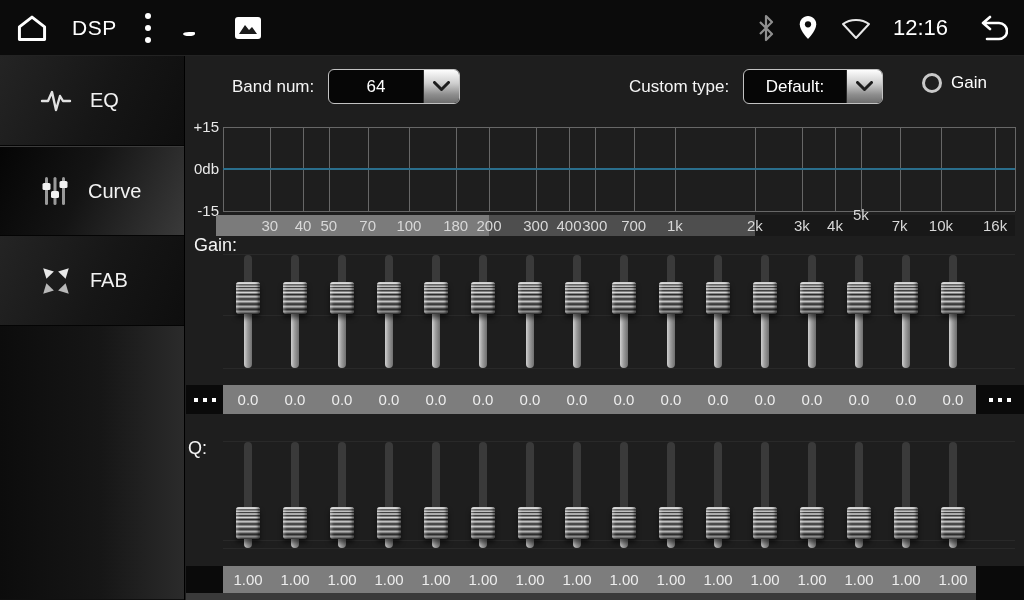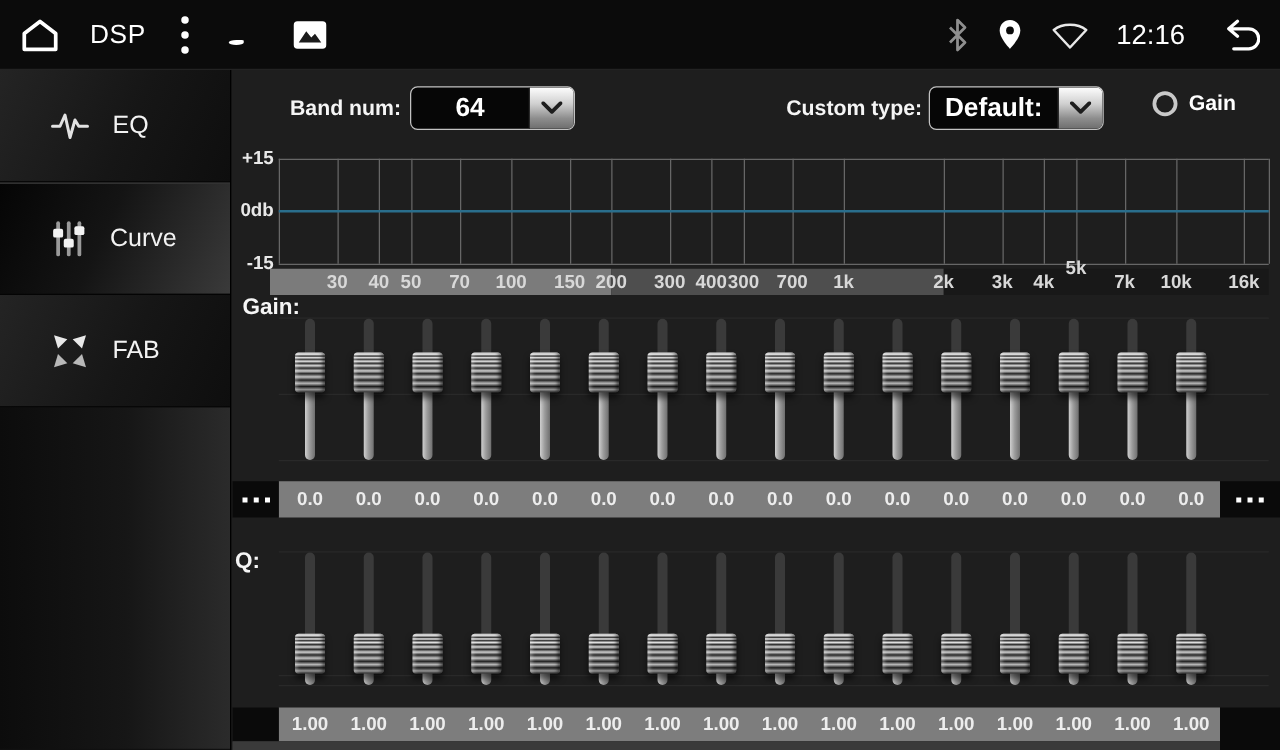--- a/index.html
+++ b/index.html
@@ -35,7 +35,7 @@
   .side-rest{height:273px;background:linear-gradient(90deg,#0c0c0c 0%,#161616 55%,#2b2b2b 100%);}
 
   
-  .content{position:absolute;left:186px;top:56px;width:838px;height:544px;background:#1e1e1e;font-weight:bold;}
+  .content{position:absolute;left:186px;top:56px;width:838px;height:544px;background:#1e1e1e;}
   .ctl-label{position:absolute;color:#f5f5f5;font-size:17px;}
   .dropdown{position:absolute;height:35px;border:1px solid #c2c2c2;border-radius:6px;background:#060606;
             display:flex;overflow:hidden;cursor:pointer;}

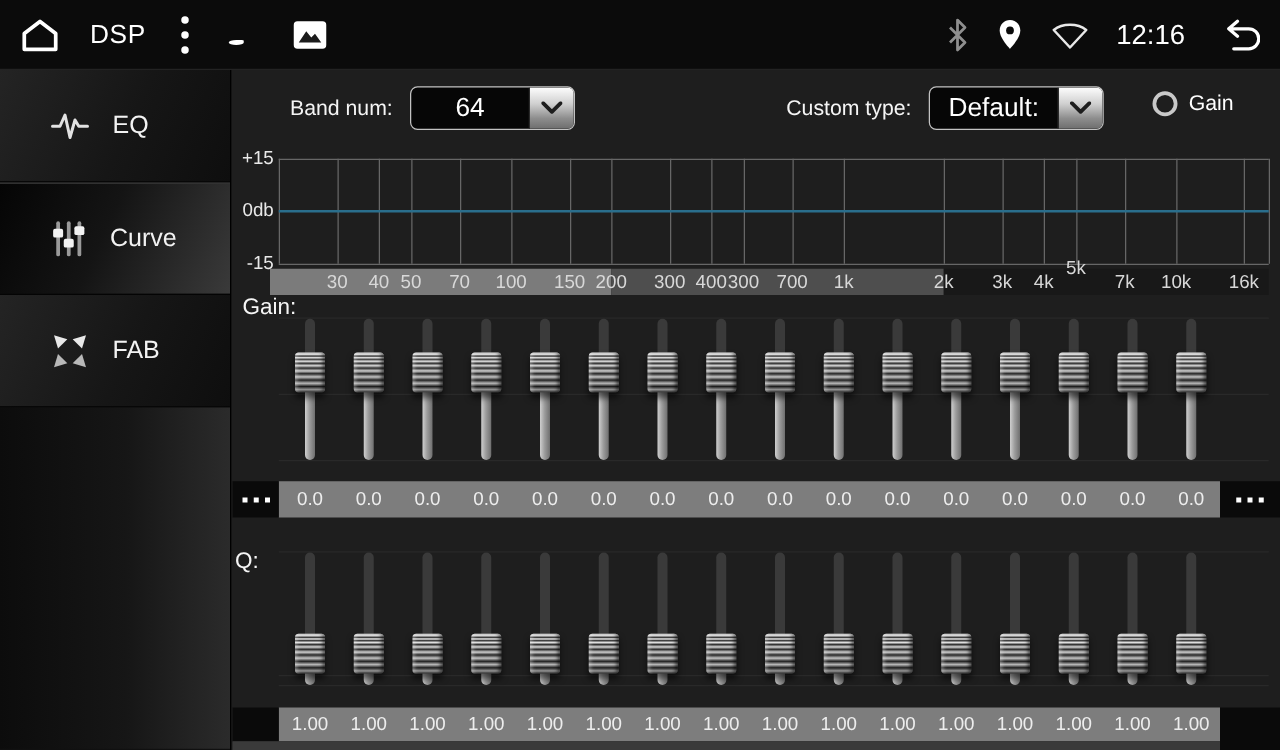--- a/index.html
+++ b/index.html
@@ -39,7 +39,7 @@
   .ctl-label{position:absolute;color:#f5f5f5;font-size:17px;}
   .dropdown{position:absolute;height:35px;border:1px solid #c2c2c2;border-radius:6px;background:#060606;
             display:flex;overflow:hidden;cursor:pointer;}
-  .dd-value{flex:1;display:flex;align-items:center;justify-content:center;color:#fff;font-size:21px;}
+  .dd-value{flex:1;display:flex;align-items:center;justify-content:center;color:#fff;font-size:17px;}
   .dd-btn{width:36px;display:flex;align-items:center;justify-content:center;
           background:linear-gradient(180deg,#fdfdfd 0%,#cfcfcf 40%,#8d8d8d 75%,#6e6e6e 100%);
           border-left:1px solid #2a2a2a;}

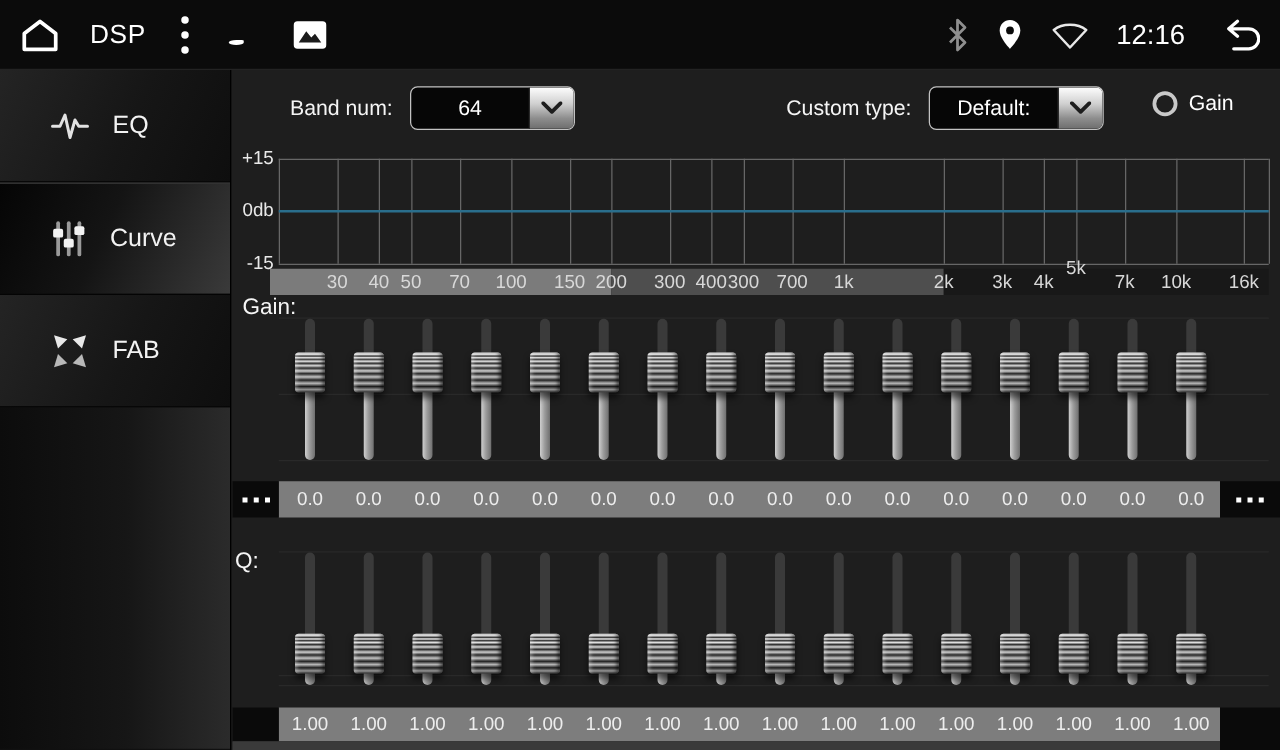--- a/index.html
+++ b/index.html
@@ -232,7 +232,7 @@
         <div class="ftick" style="left: 142.8px; top: 159px;">50</div>
         <div class="ftick" style="left: 181.7px; top: 159px;">70</div>
         <div class="ftick" style="left: 222.9px; top: 159px;">100</div>
-        <div class="ftick" style="left: 269.7px; top: 159px;">150</div>
+        <div class="ftick" style="left: 269.7px; top: 159px;">180</div>
         <div class="ftick" style="left: 303px; top: 159px;">200</div>
         <div class="ftick" style="left: 349.8px; top: 159px;">300</div>
         <div class="ftick" style="left: 383px; top: 159px;">400</div>

